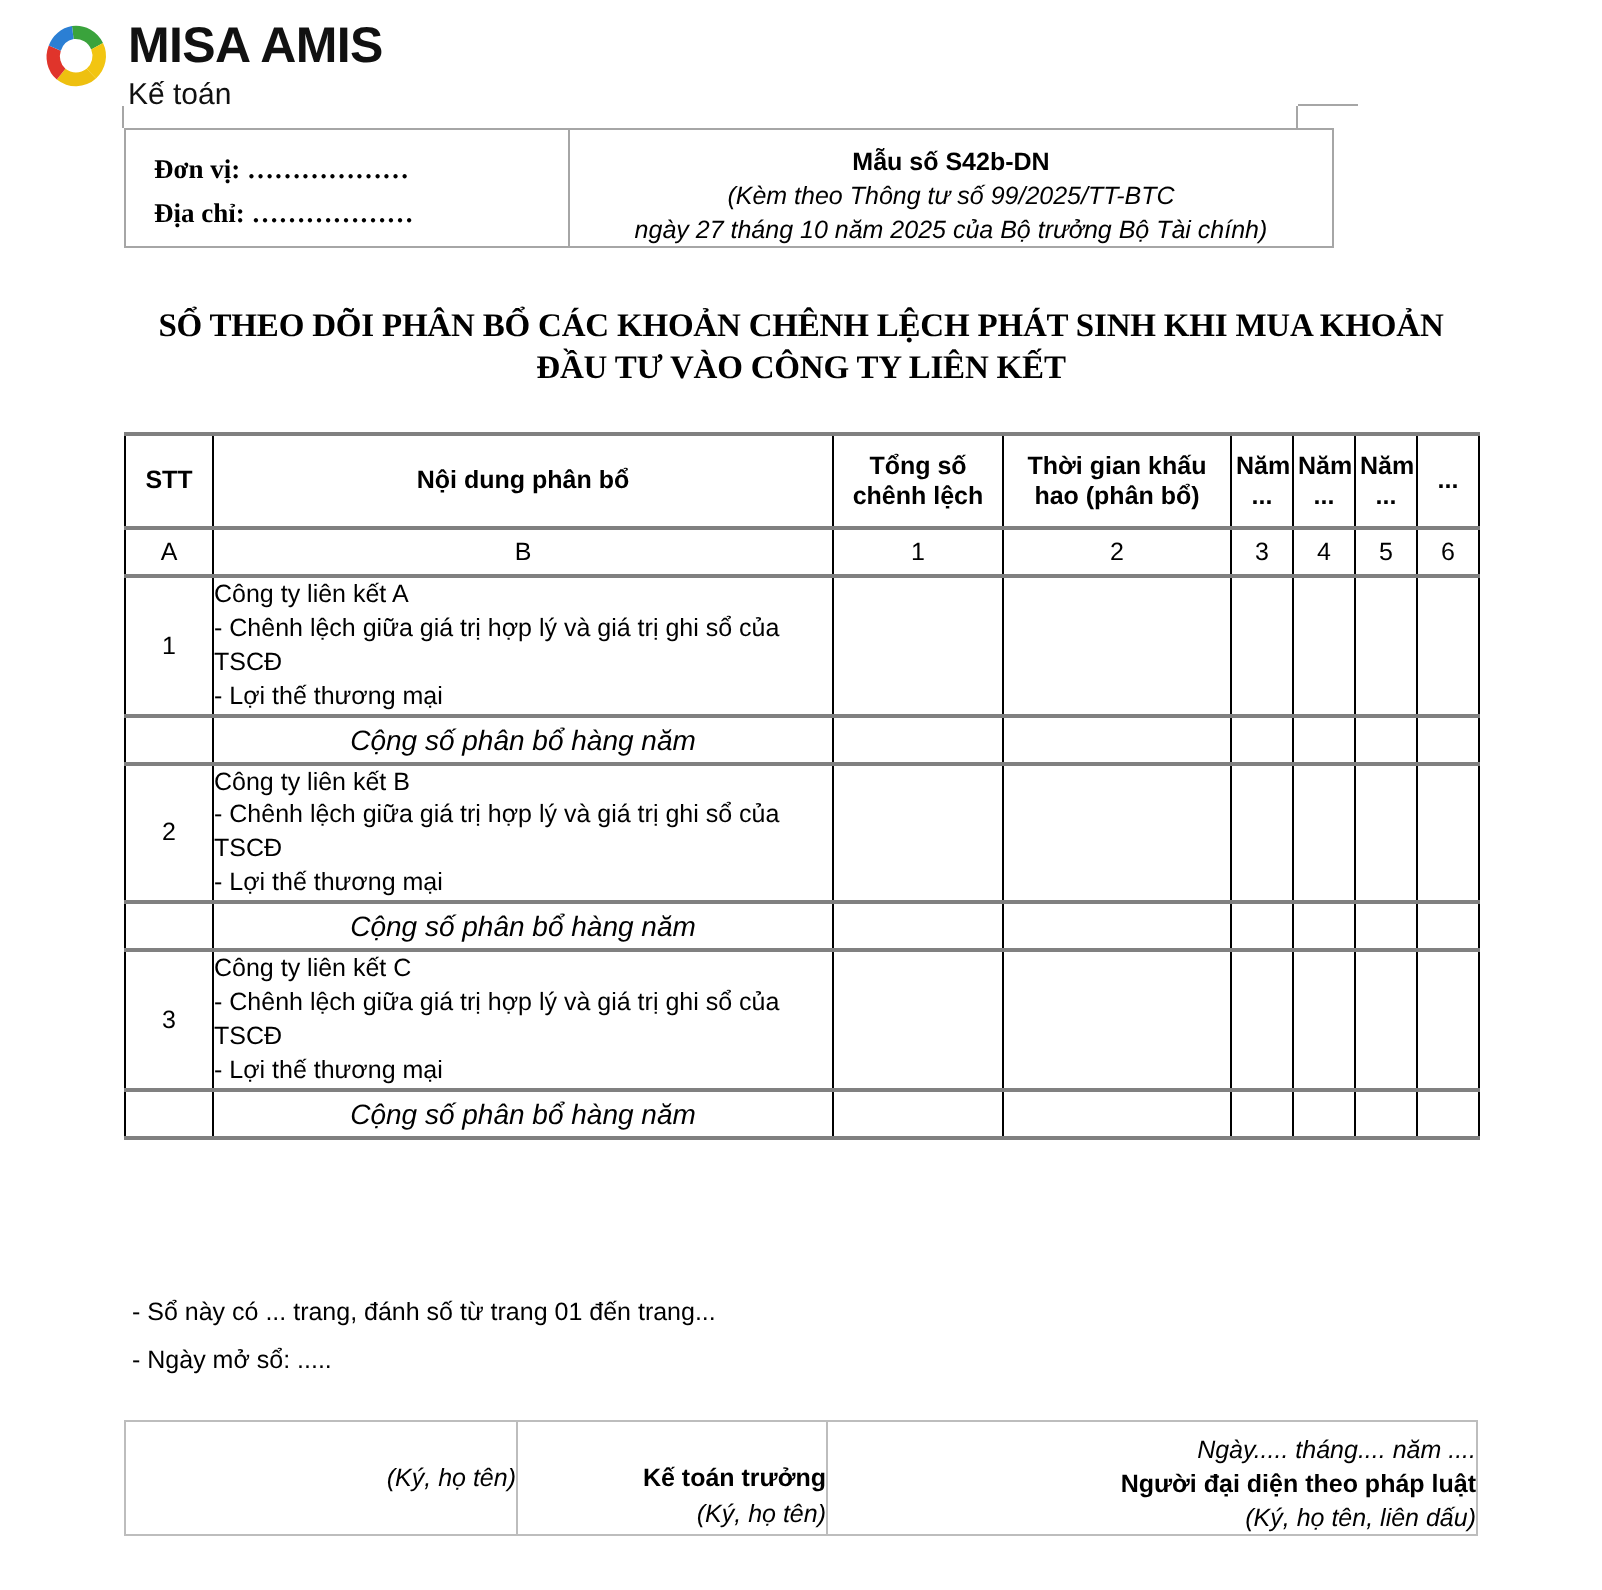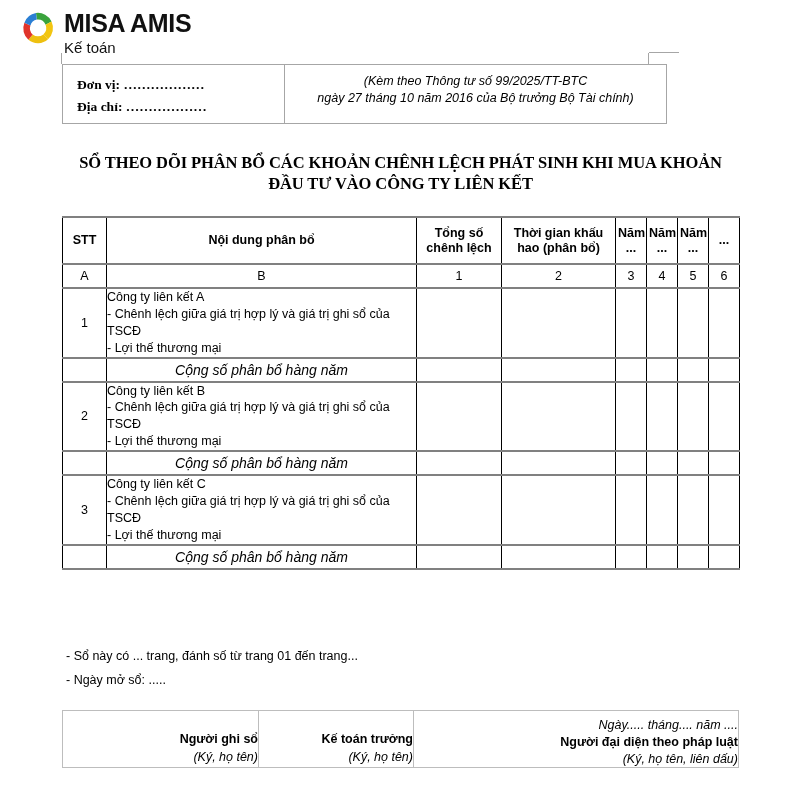--- a/index.html
+++ b/index.html
@@ -258,6 +258,7 @@
   <div class="info-right">
     <div class="tick tick-right"></div>
     <div class="tick-cap"></div>
+    <div class="form-code">Mẫu số S42b-DN</div>
     <div class="form-note">(Kèm theo Thông tư số 99/2025/TT-BTC</div>
     <div class="form-note">ngày 27 tháng 10 năm 2016 của Bộ trưởng Bộ Tài chính)</div>
   </div>

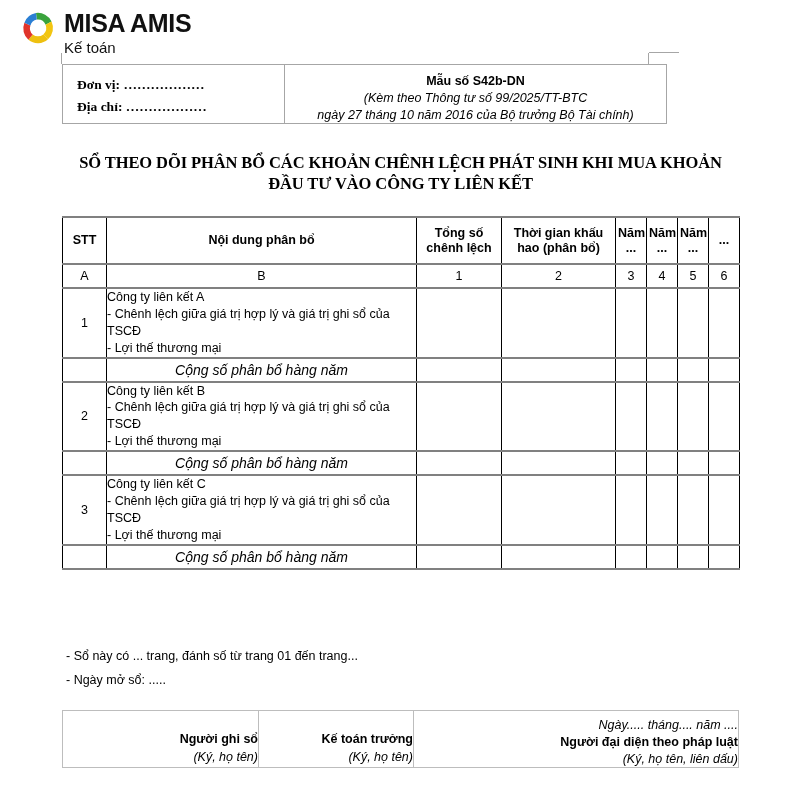--- a/index.html
+++ b/index.html
@@ -260,7 +260,7 @@
     <div class="tick-cap"></div>
     <div class="form-code">Mẫu số S42b-DN</div>
     <div class="form-note">(Kèm theo Thông tư số 99/2025/TT-BTC</div>
-    <div class="form-note">ngày 27 tháng 10 năm 2016 của Bộ trưởng Bộ Tài chính)</div>
+    <div class="form-note">ngày 27 tháng 10 năm 2025 của Bộ trưởng Bộ Tài chính)</div>
   </div>
 </div>
 

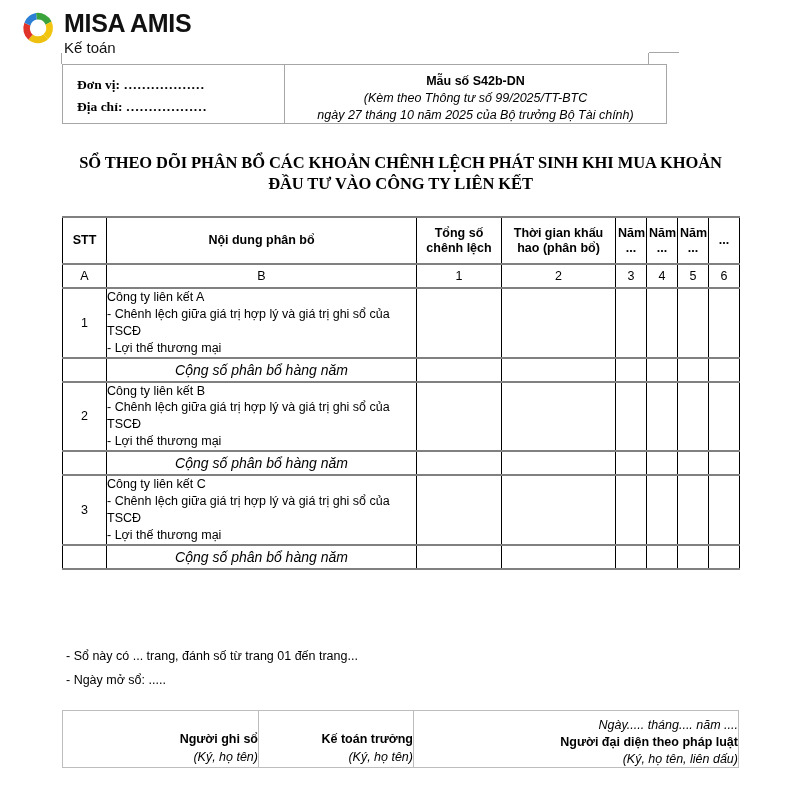--- a/index.html
+++ b/index.html
@@ -447,7 +447,6 @@
 <div class="sign-wrap">
   <div class="sign-cell sign-a">
     <div class="sign-pad"></div>
-    <div class="sign-role">Người ghi sổ</div>
     <div class="sign-note">(Ký, họ tên)</div>
   </div>
   <div class="sign-cell sign-b">

